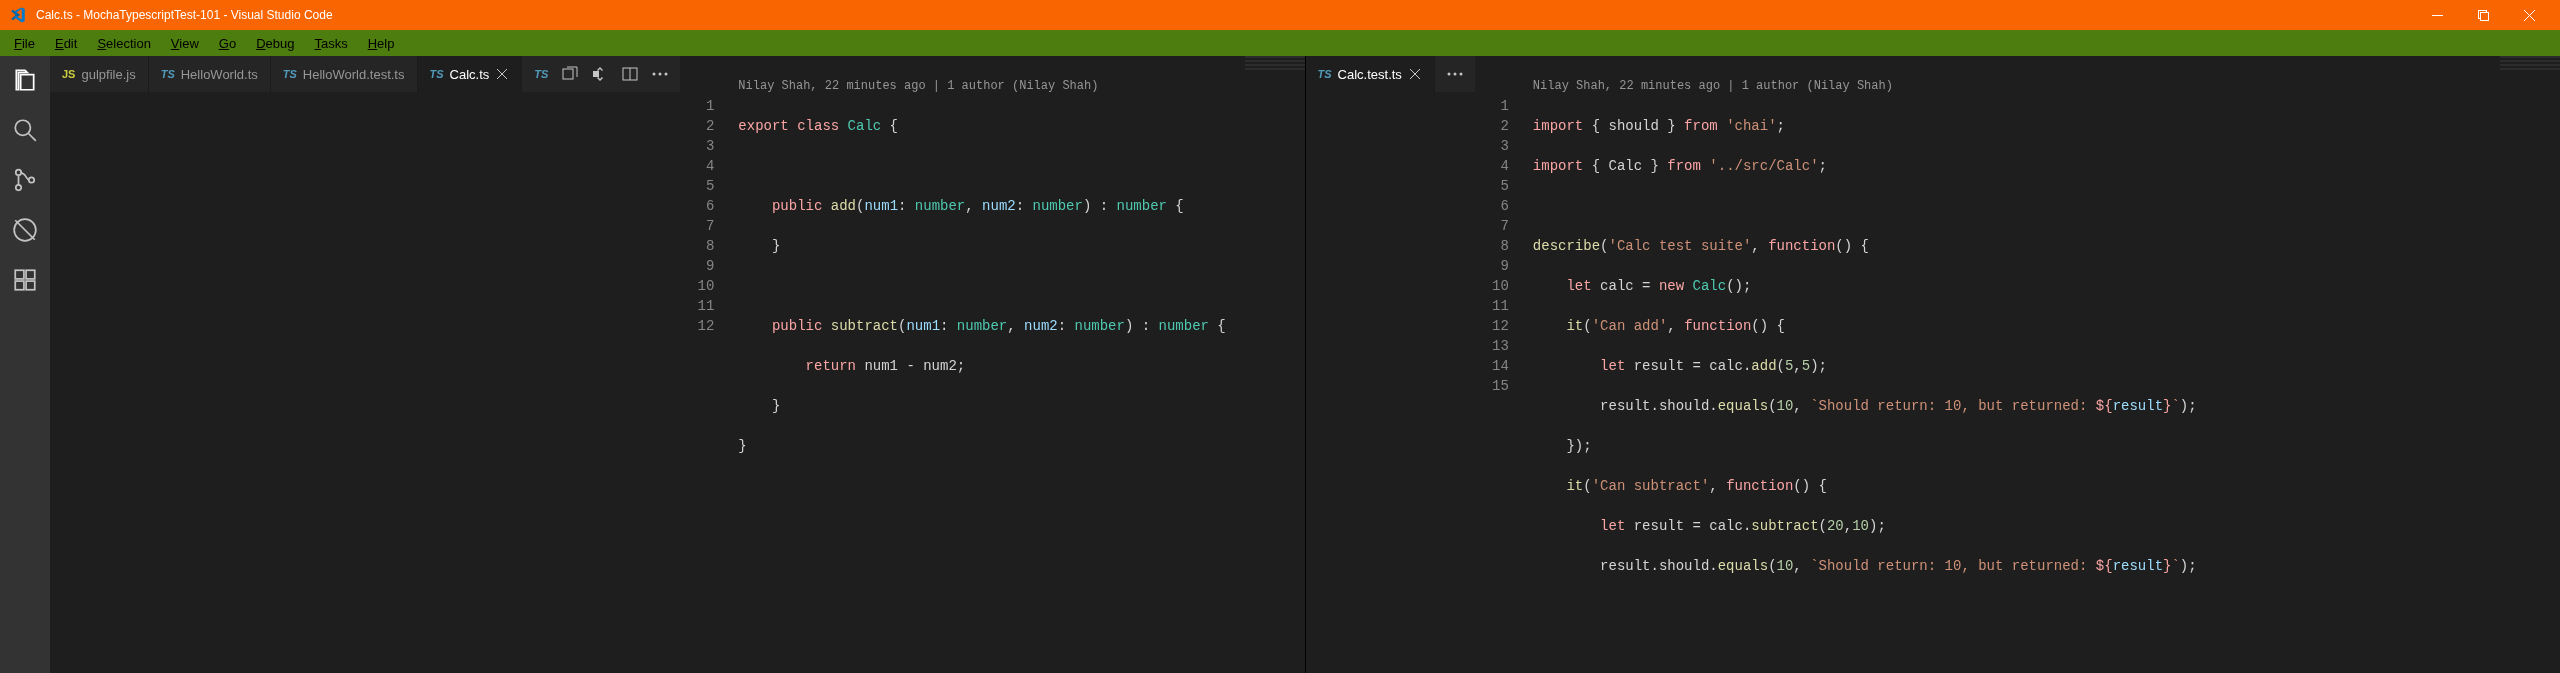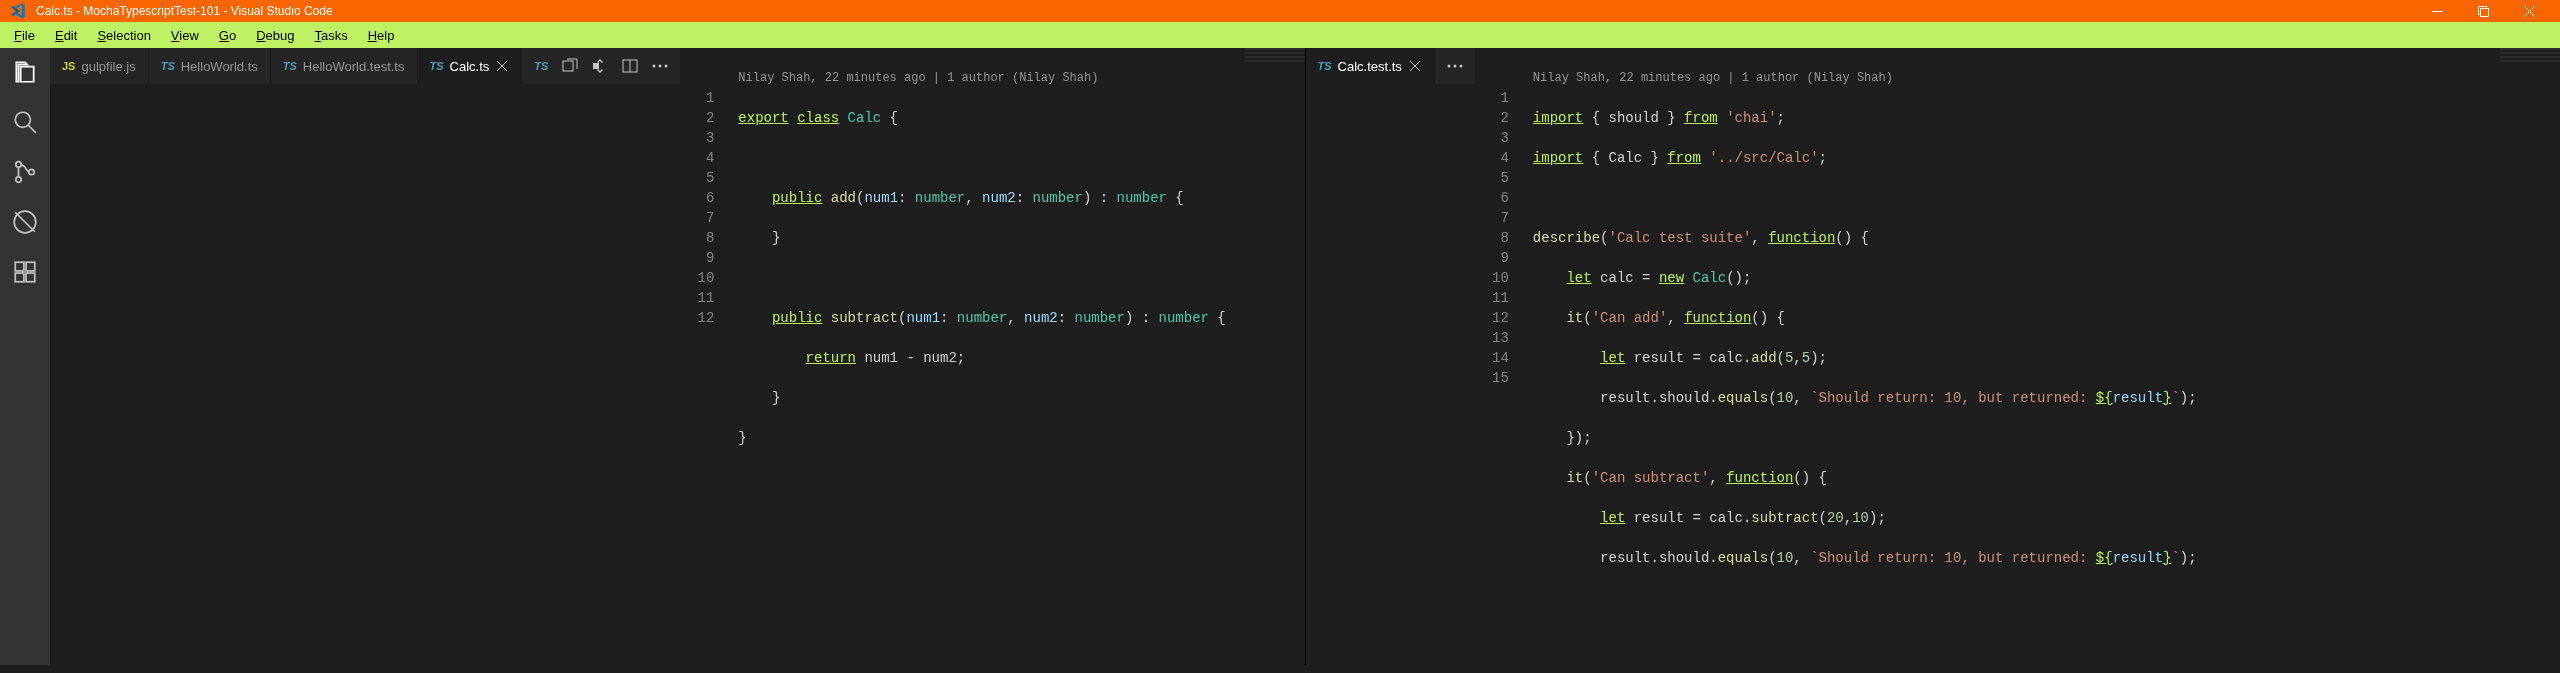--- a/index.html
+++ b/index.html
@@ -6,7 +6,7 @@
 body { font-family: "Segoe UI", Arial, sans-serif; background: #1e1e1e; color: #cccccc; font-size: 13px; overflow: hidden; width: 2560px; height: 673px; }
 
 
-.titlebar { background: #f96500; color: #fff; height: 22px; display: flex; align-items: center; padding: 8px 8px; }
+.titlebar { background: #f96500; color: #fff; height: 30px; display: flex; align-items: center; padding: 8px 8px; }
 .titlebar .vs-icon { width: 20px; height: 20px; margin-right: 8px; display:flex;align-items:center;justify-content:center; }
 .titlebar .title { flex: 1; font-size: 12px; }
 .titlebar .win-controls { display: flex; gap: 0; }

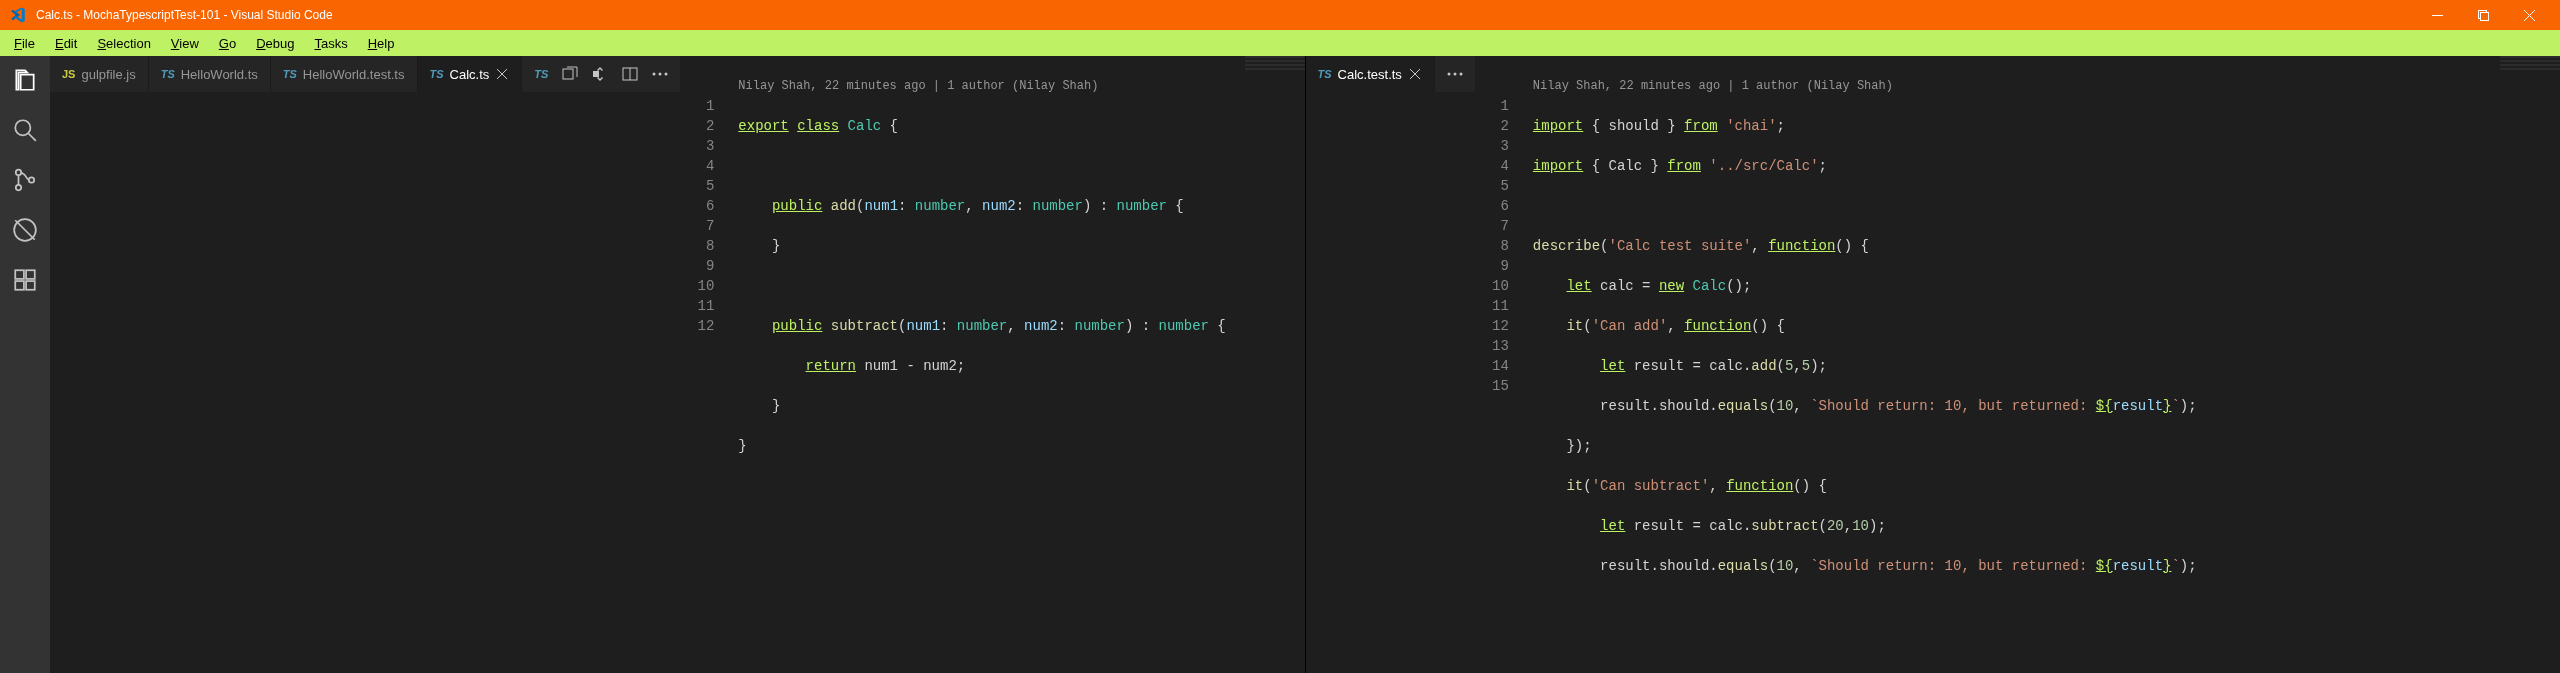--- a/index.html
+++ b/index.html
@@ -14,7 +14,7 @@
 .titlebar .win-btn svg { stroke: #fff; }
 
 
-.menubar { background: #bef264; color: #000; height: 26px; display: flex; align-items: center; padding: 0 4px; font-size: 13px; }
+.menubar { background: #4d7c0f; color: #000; height: 26px; display: flex; align-items: center; padding: 0 4px; font-size: 13px; }
 .menubar .menu-item { padding: 2px 10px; cursor: pointer; }
 .menubar .menu-item u { text-decoration: underline; }
 

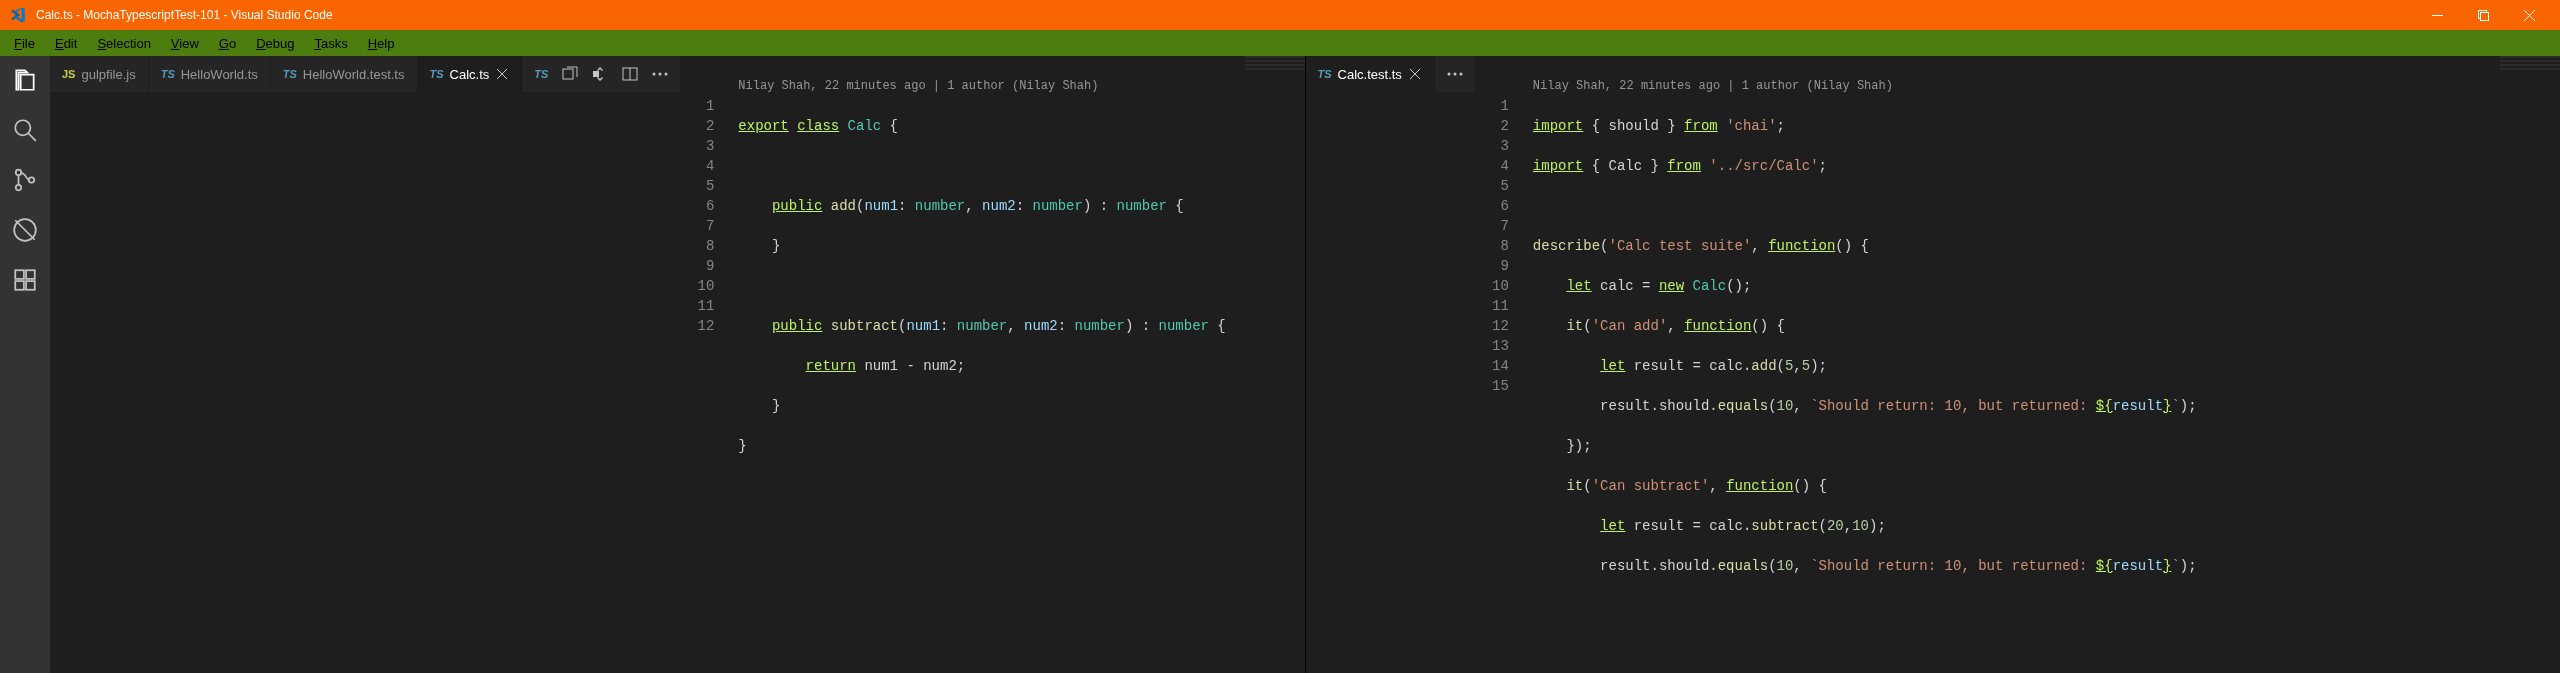--- a/index.html
+++ b/index.html
@@ -53,7 +53,7 @@
 .minimap { position: absolute; top: 0; right: 0; width: 60px; height: 30px; background: linear-gradient(#3a3a3a 0 2px, transparent 2px 4px, #3a3a3a 4px 6px, transparent 6px 8px, #3a3a3a 8px 10px, transparent 10px 12px, #3a3a3a 12px 14px, transparent 14px); opacity: 0.5; }
 
 
-.kw { color: #bef264; text-decoration: underline; }
+.kw { color: #fca5a5; }
 .cls { color: #4ec9b0; }
 .fn { color: #dcdcaa; }
 .str { color: #ce9178; }

